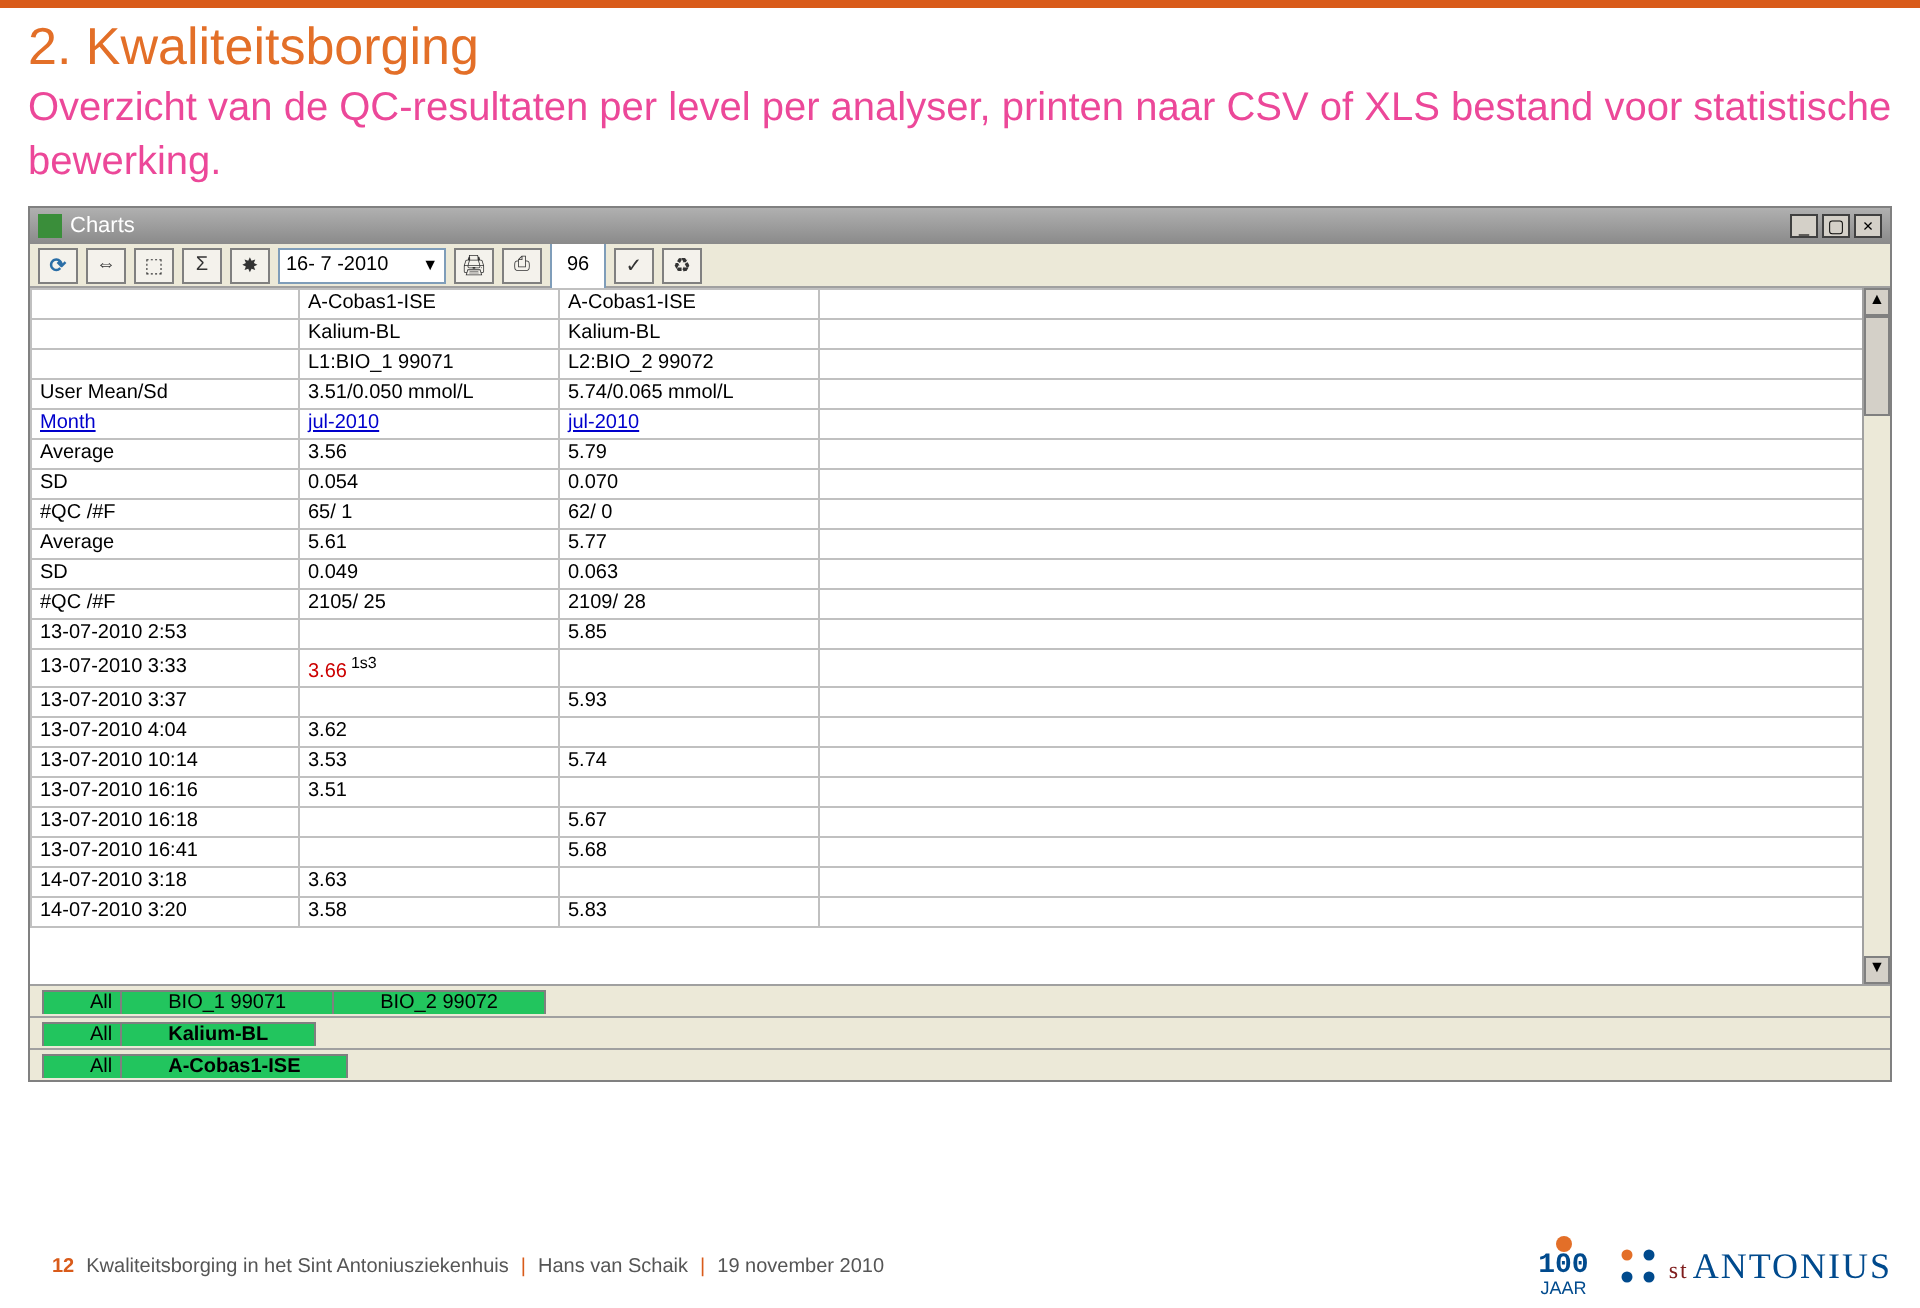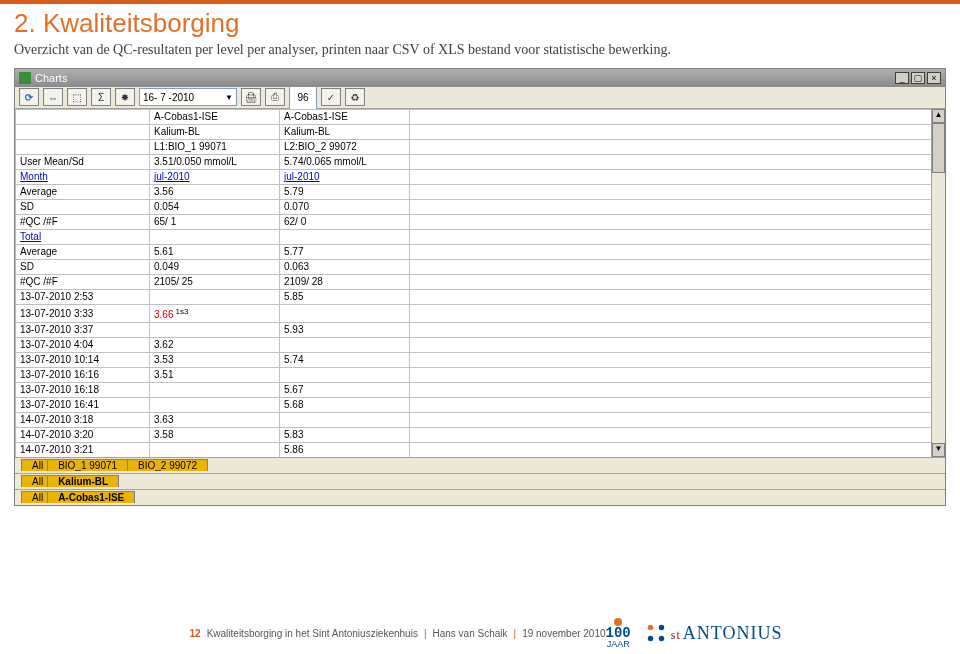--- a/index.html
+++ b/index.html
@@ -8,7 +8,7 @@
 
   .orange-bar { background: #d95b1a; height: 4px; width: 100%; }
   .head-title { color: #e36f28; font-size: 26px; font-weight: 400; padding: 4px 14px 2px; }
-  .subtitle { color: #404040; font-size: 14px; padding: 0 14px 4px; line-height: 1.35; font-family: Liberation Serif, serif; }
+  .subtitle { color: #ec4899; font-size: 20px; padding: 0 14px 4px; line-height: 1.35; }
 
   .charts-window { margin: 4px 14px 0; border: 1px solid #808080; background: #ece9d8; height: 438px; position: relative; display:flex; flex-direction:column; }
   .win-title { height: 18px; background: linear-gradient(#b0b0b0, #8a8a8a); color: #fff; font-size: 11px; display:flex; align-items:center; padding: 0 4px; position:relative; }

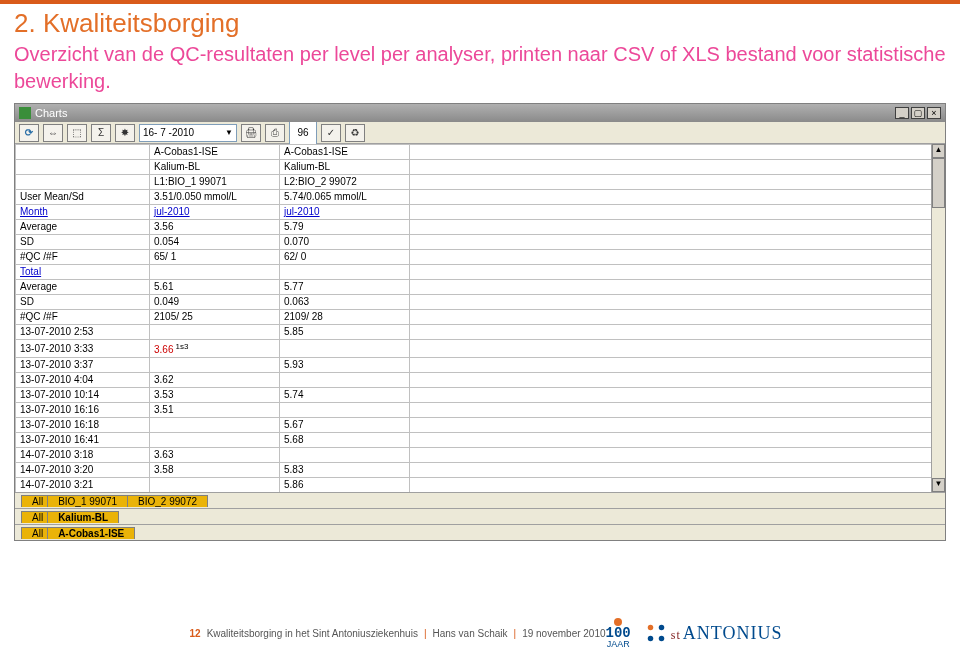--- a/index.html
+++ b/index.html
@@ -18,7 +18,7 @@
 
   .toolbar { height: 22px; background:#ece9d8; border-bottom:1px solid #a0a0a0; display:flex; align-items:center; padding:0 4px; gap:4px; }
   .tbtn { width:20px; height:18px; border:1px solid #808080; background:#f4f2ec; display:flex; align-items:center; justify-content:center; font-size:10px; color:#333; }
-  .tdate { width:98px; height:18px; border:1px solid #7f9db9; background:#fff; font-size:10px; padding:0 3px; display:flex; align-items:center; justify-content:space-between; }
+  .tdate { width:84px; height:18px; border:1px solid #7f9db9; background:#fff; font-size:10px; padding:0 3px; display:flex; align-items:center; justify-content:space-between; }
   .tinput { width:28px; height:31px; border:1px solid #7f9db9; background:#fff; font-size:10px; text-align:center; }
 
   .grid-wrap { flex:1; background:#fff; overflow:hidden; position:relative; }

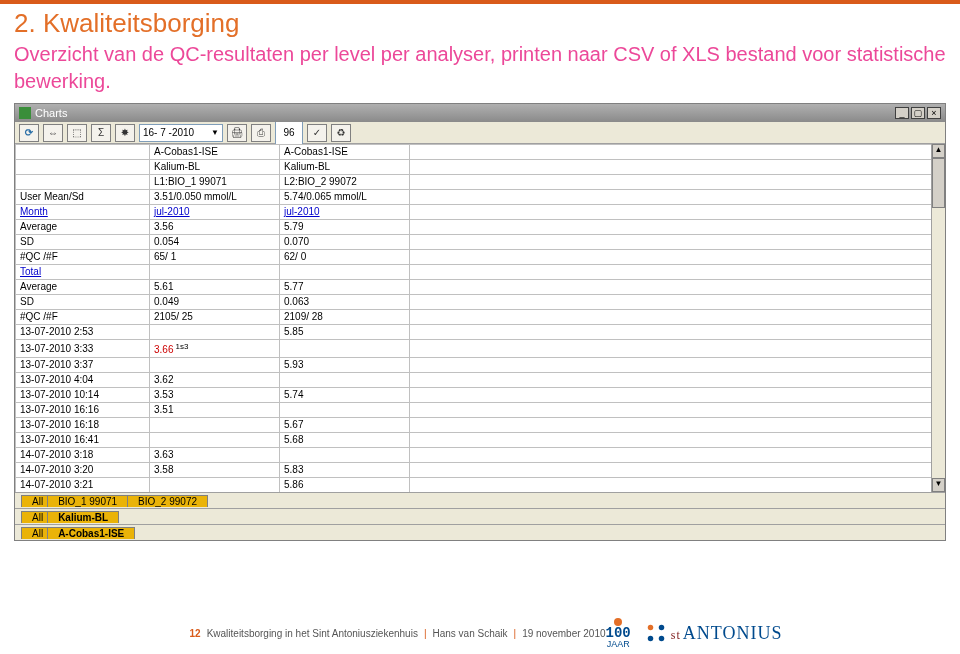--- a/index.html
+++ b/index.html
@@ -138,12 +138,6 @@
             <td></td>
           </tr>
       <tr>
-            <td class="lbl link">Total</td>
-            <td></td>
-            <td></td>
-            <td></td>
-          </tr>
-      <tr>
             <td class="lbl">Average</td>
             <td class="c1">5.61</td>
             <td class="c2">5.77</td>

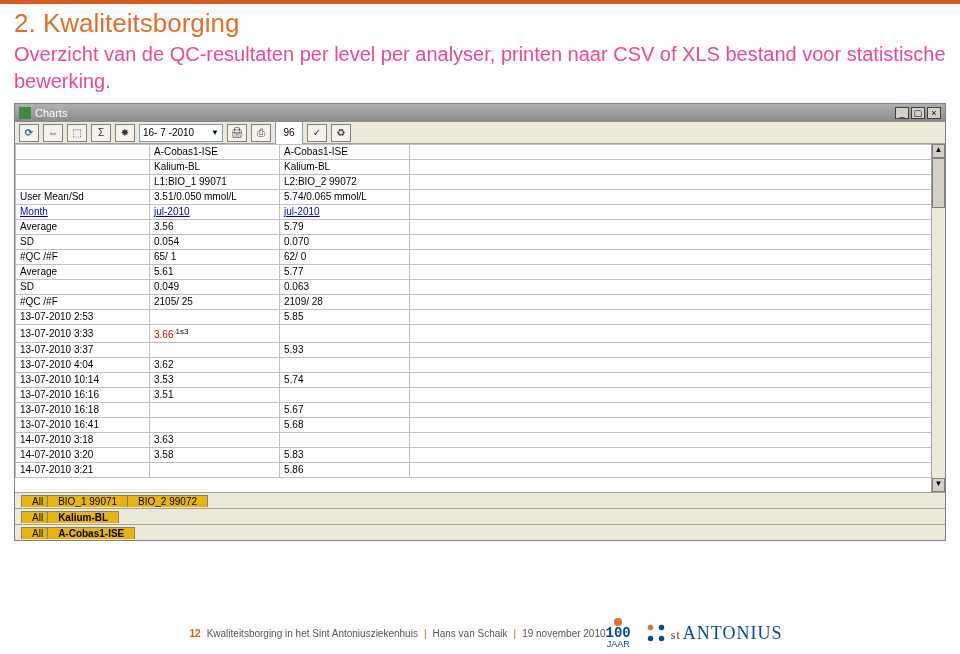--- a/index.html
+++ b/index.html
@@ -217,12 +217,6 @@
             <td class="c2">5.83</td>
             <td></td>
           </tr>
-          <tr>
-            <td class="lbl">14-07-2010 3:21</td>
-            <td class="c1"></td>
-            <td class="c2">5.86</td>
-            <td></td>
-          </tr>
         </tbody>
     </table>
     <div class="scrollbar">

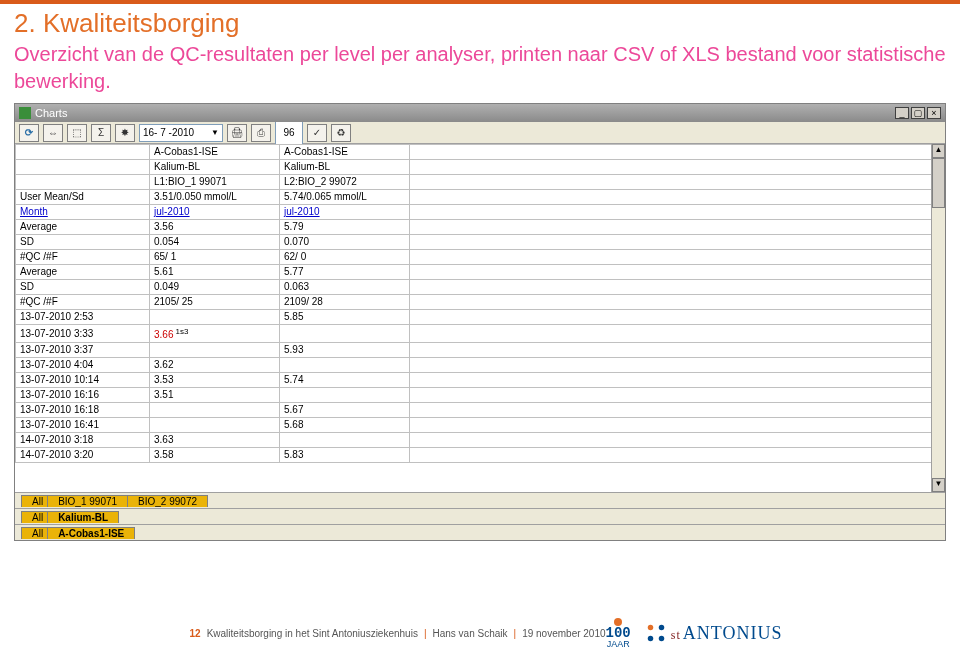--- a/index.html
+++ b/index.html
@@ -35,7 +35,7 @@
   .scroll-thumb{position:absolute; top:14px; left:0; right:0; height:50px; background:#d4d0c8; border:1px solid #808080;}
 
   .tabrow { height:16px; background:#ece9d8; border-top:1px solid #a0a0a0; display:flex; align-items:center; font-size:10px; padding-left:6px; gap:0; }
-  .tab { padding:0 10px; border:1px solid #808080; border-bottom:none; background:#eab308; margin-right:-1px; }
+  .tab { padding:0 23px; border:1px solid #808080; border-bottom:none; background:#22c55e; margin-right:-1px; }
   .tlabel { padding-right:4px; }
 
   .footer { position:absolute; bottom:6px; left:0; right:0; padding:0 14px; display:flex; align-items:center; justify-content:center; font-size:10px; color:#555;margin-left:12px; }

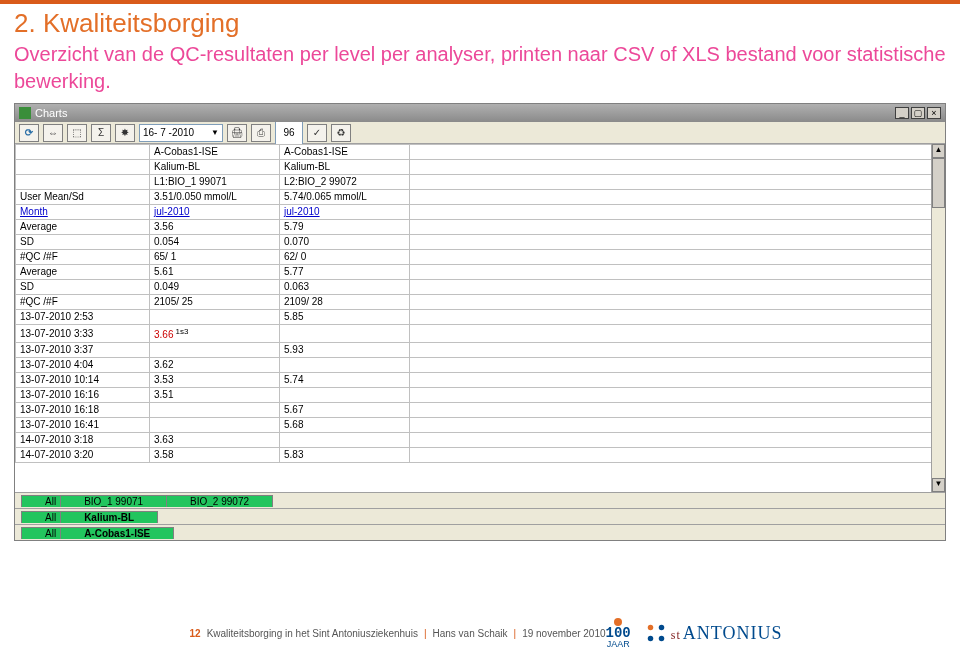--- a/index.html
+++ b/index.html
@@ -38,7 +38,7 @@
   .tab { padding:0 23px; border:1px solid #808080; border-bottom:none; background:#22c55e; margin-right:-1px; }
   .tlabel { padding-right:4px; }
 
-  .footer { position:absolute; bottom:6px; left:0; right:0; padding:0 14px; display:flex; align-items:center; justify-content:center; font-size:10px; color:#555;margin-left:12px; }
+  .footer { position:absolute; bottom:6px; left:0; right:0; padding:0 14px; display:flex; align-items:center; justify-content:space-between; font-size:10px; color:#555;margin-left:12px; }
   .footer .left { display:flex; align-items:center; gap:6px; }
   .pagenum { color:#d95b1a; font-weight:bold; }
   .sep { color:#d95b1a; }

